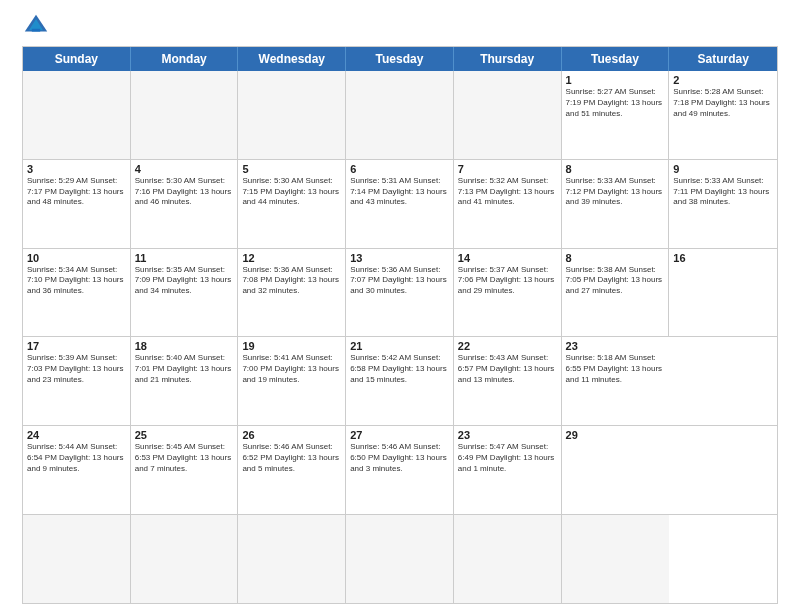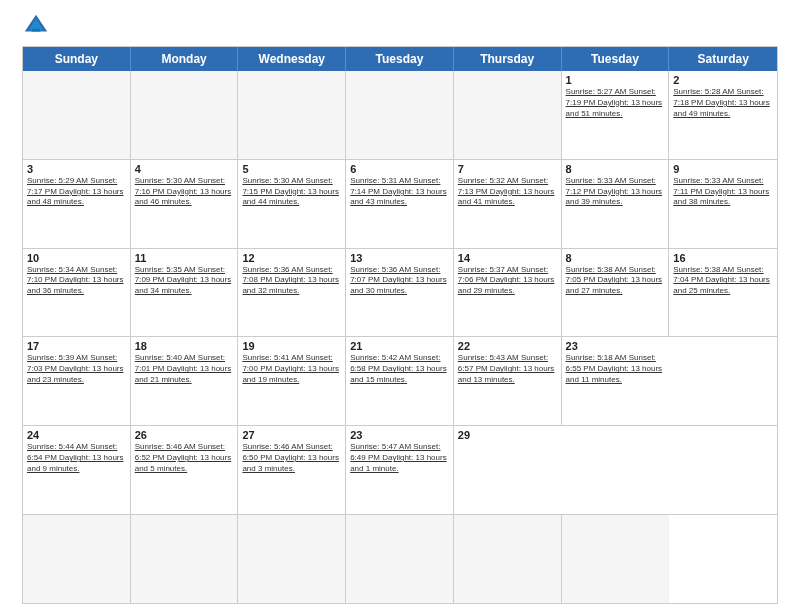--- a/index.html
+++ b/index.html
@@ -108,7 +108,6 @@
       font-size: 8px;
       line-height: 1.35;
       color: #333;
-      text-decoration: underline;
     }
   </style>
 </head>

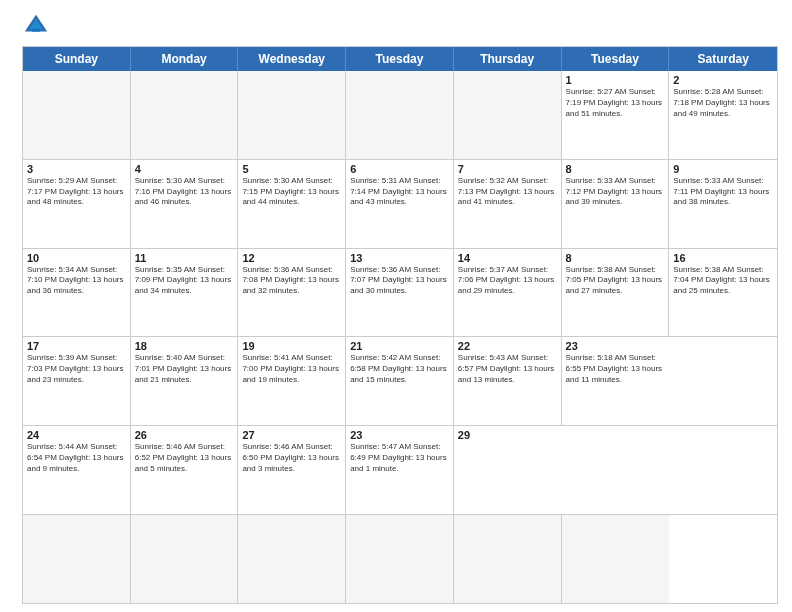--- a/index.html
+++ b/index.html
@@ -259,10 +259,6 @@
           </div>
           <div class="cal-cell">
             <span class="day-num">16</span>
-            <div class="cell-info">Sunrise: 5:38 AM
-Sunset: 7:04 PM
-Daylight: 13 hours
-and 25 minutes.</div>
           </div>
         </div>
         <div class="cal-row">

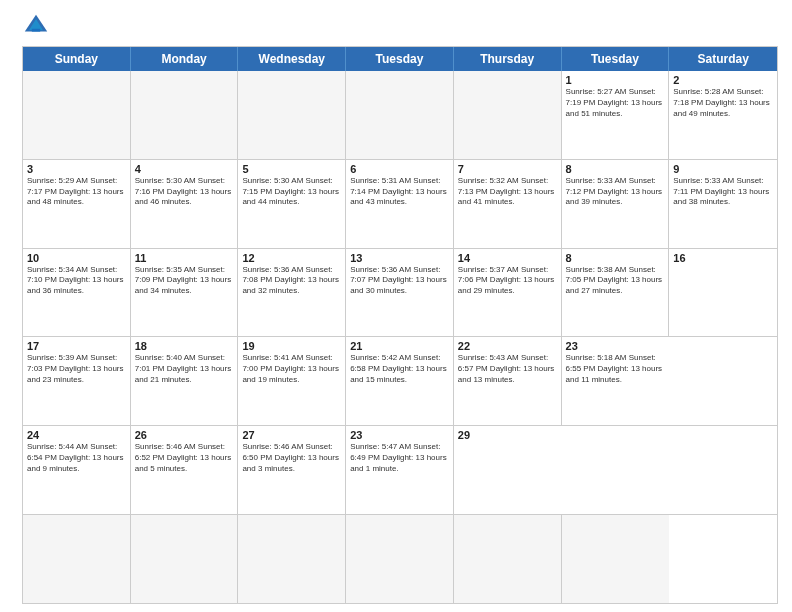--- a/index.html
+++ b/index.html
@@ -314,6 +314,13 @@
 and 9 minutes.</div>
           </div>
           <div class="cal-cell">
+            <span class="day-num">25</span>
+            <div class="cell-info">Sunrise: 5:45 AM
+Sunset: 6:53 PM
+Daylight: 13 hours
+and 7 minutes.</div>
+          </div>
+          <div class="cal-cell">
             <span class="day-num">26</span>
             <div class="cell-info">Sunrise: 5:46 AM
 Sunset: 6:52 PM

